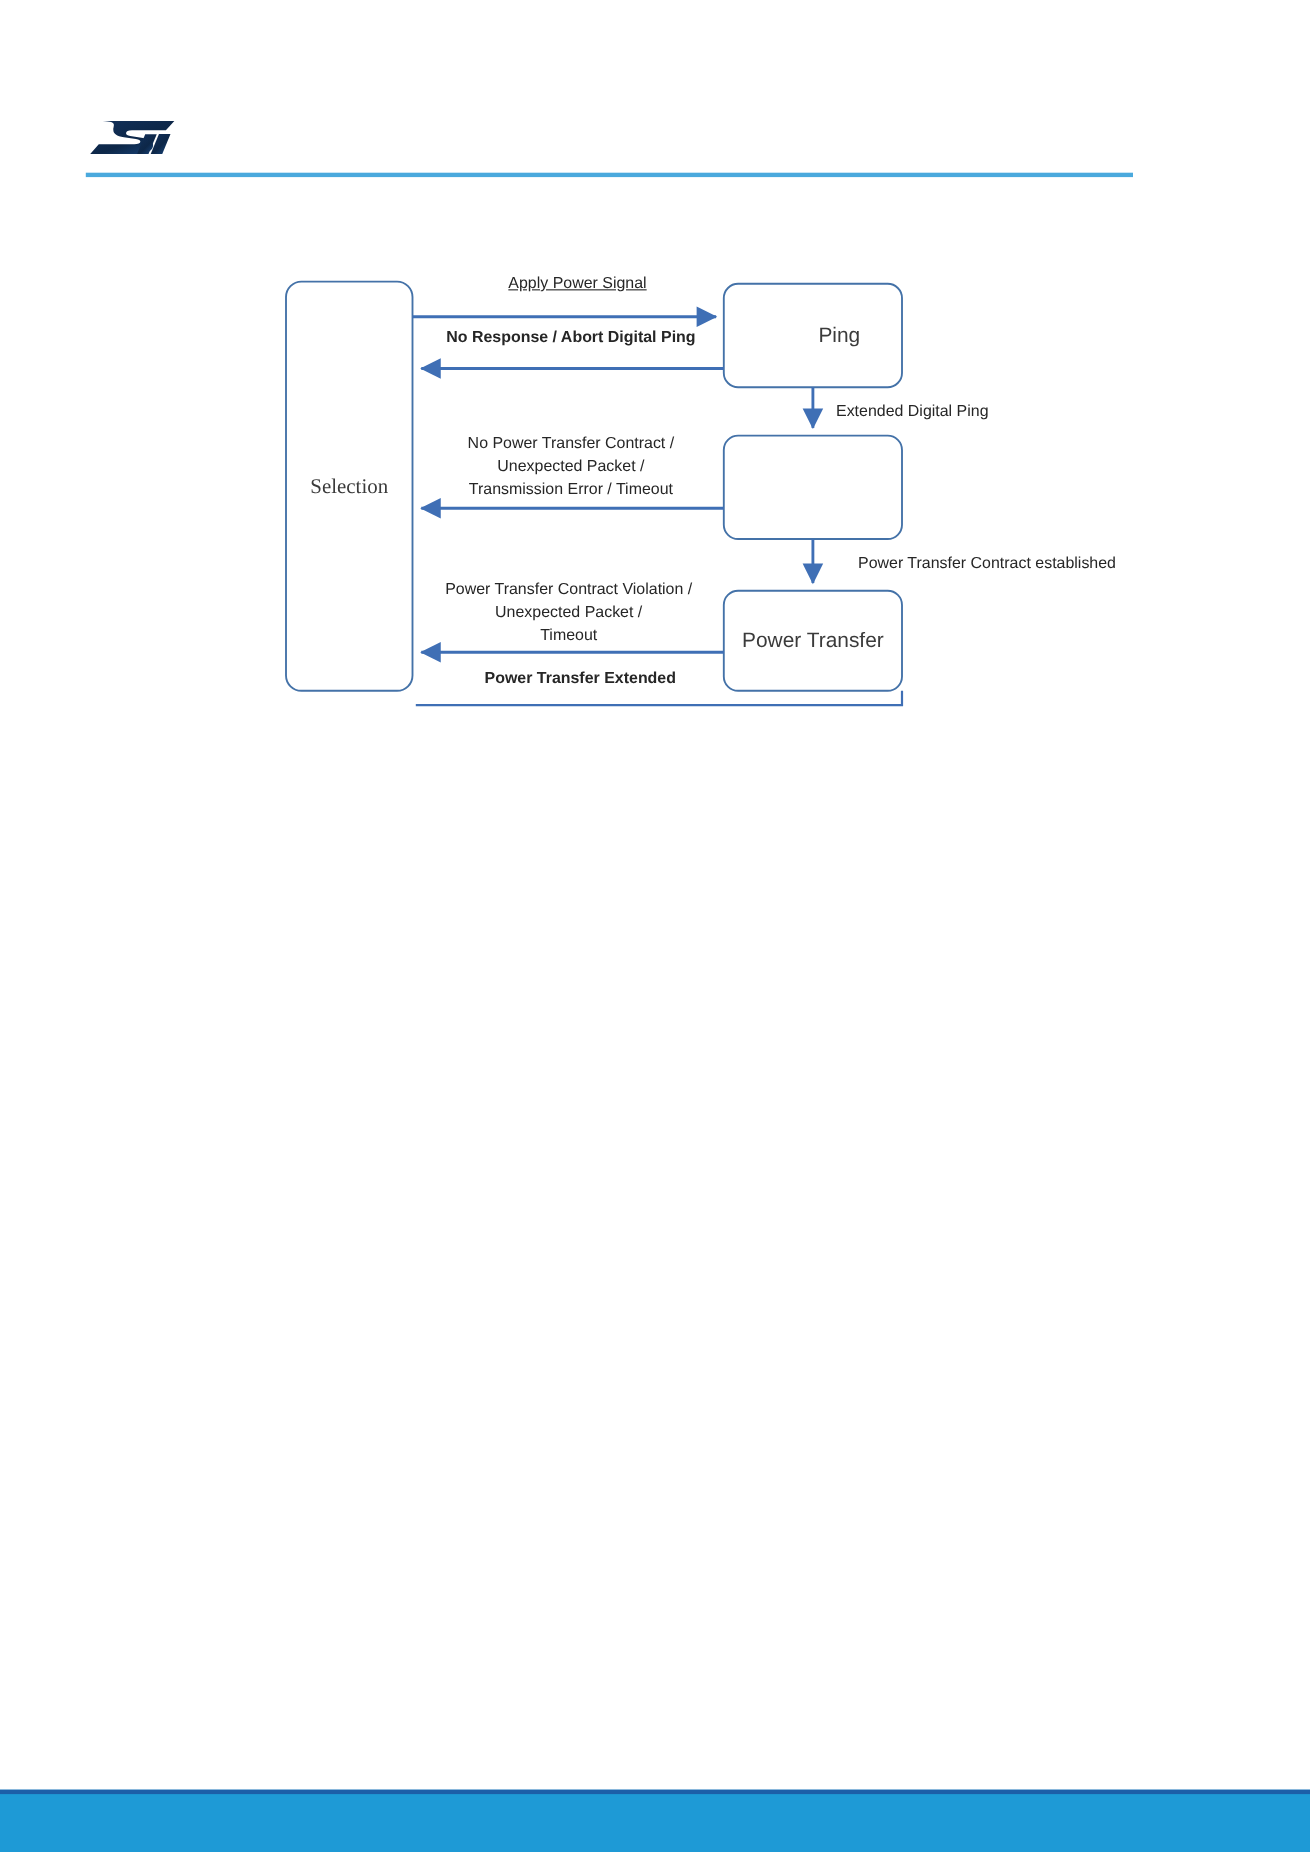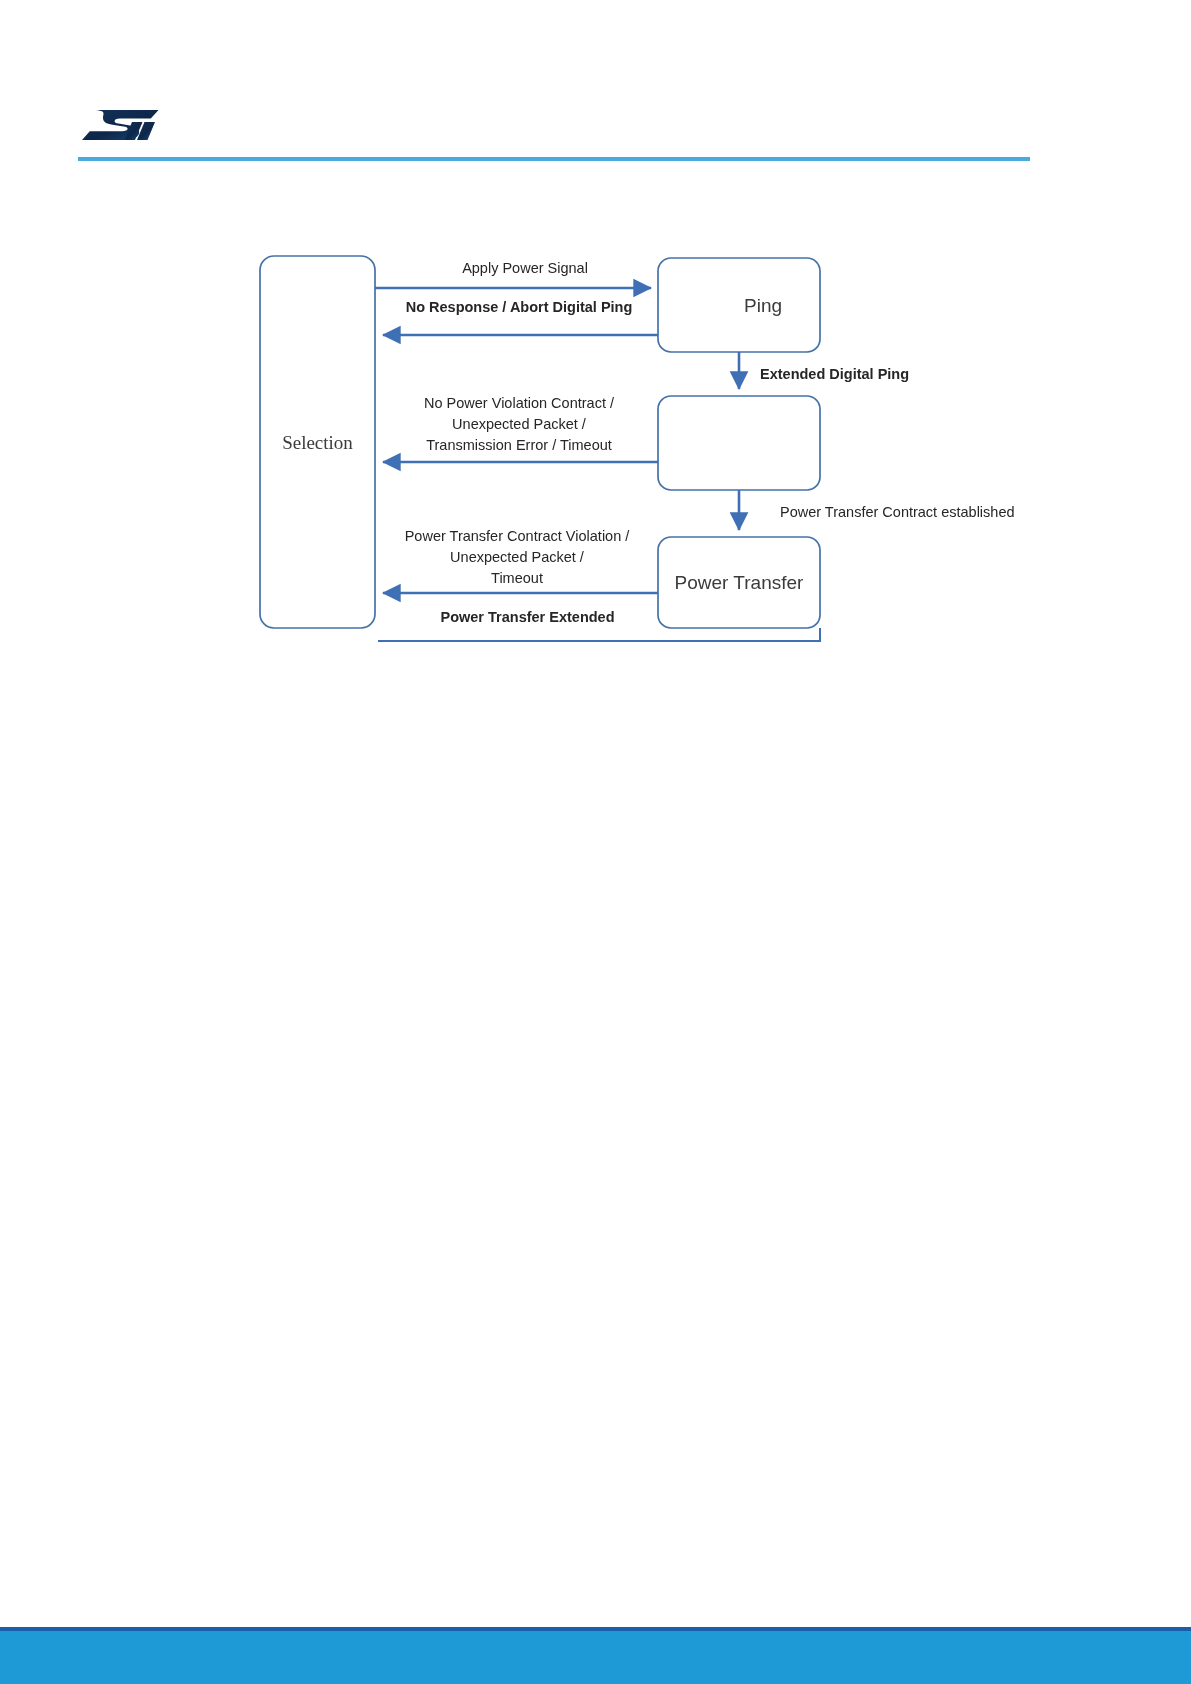--- a/index.html
+++ b/index.html
@@ -132,7 +132,7 @@
 
   <div class="state-label" style="left:655px; top:570px; width:168px;">Power Transfer</div>
 
-  <div class="edge-label" style="left:395px; top:258px; width:260px;">Apply Power Signal</div>
+  <div class="edge-label" style="left:395px; top:248px; width:260px;text-decoration:underline;">Apply Power Signal</div>
 
   <div class="edge-label" style="left:385px; top:297px; width:268px;font-weight:bold;">No Response / Abort Digital Ping</div>
 

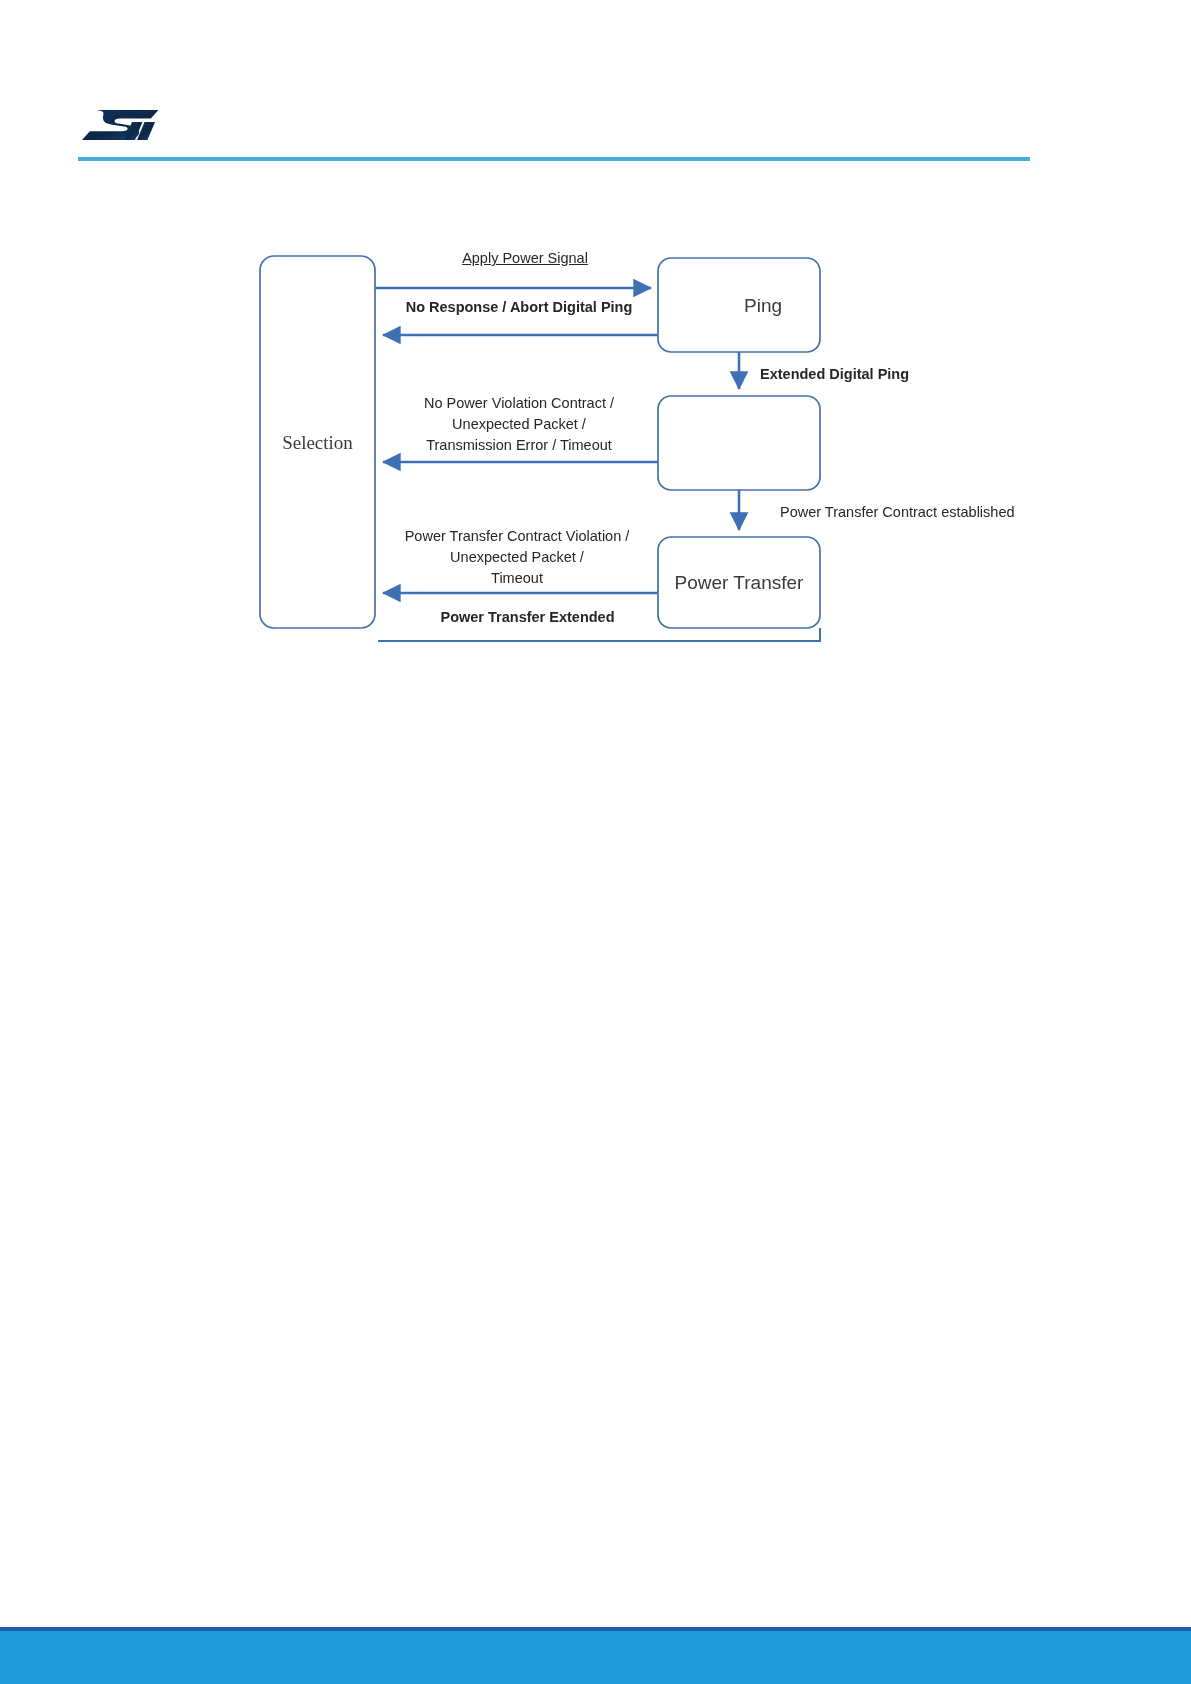--- a/index.html
+++ b/index.html
@@ -136,7 +136,7 @@
 
   <div class="edge-label" style="left:385px; top:297px; width:268px;font-weight:bold;">No Response / Abort Digital Ping</div>
 
-  <div class="edge-label" style="left:760px; top:364px; width:260px; text-align:left;font-weight:bold;">Extended Digital Ping</div>
+  <div class="edge-label" style="left:760px; top:364px; width:260px; text-align:left;">Extended Digital Ping</div>
 
   <div class="edge-label" style="left:385px; top:393px; width:268px;">No Power Violation Contract /
 Unexpected Packet /

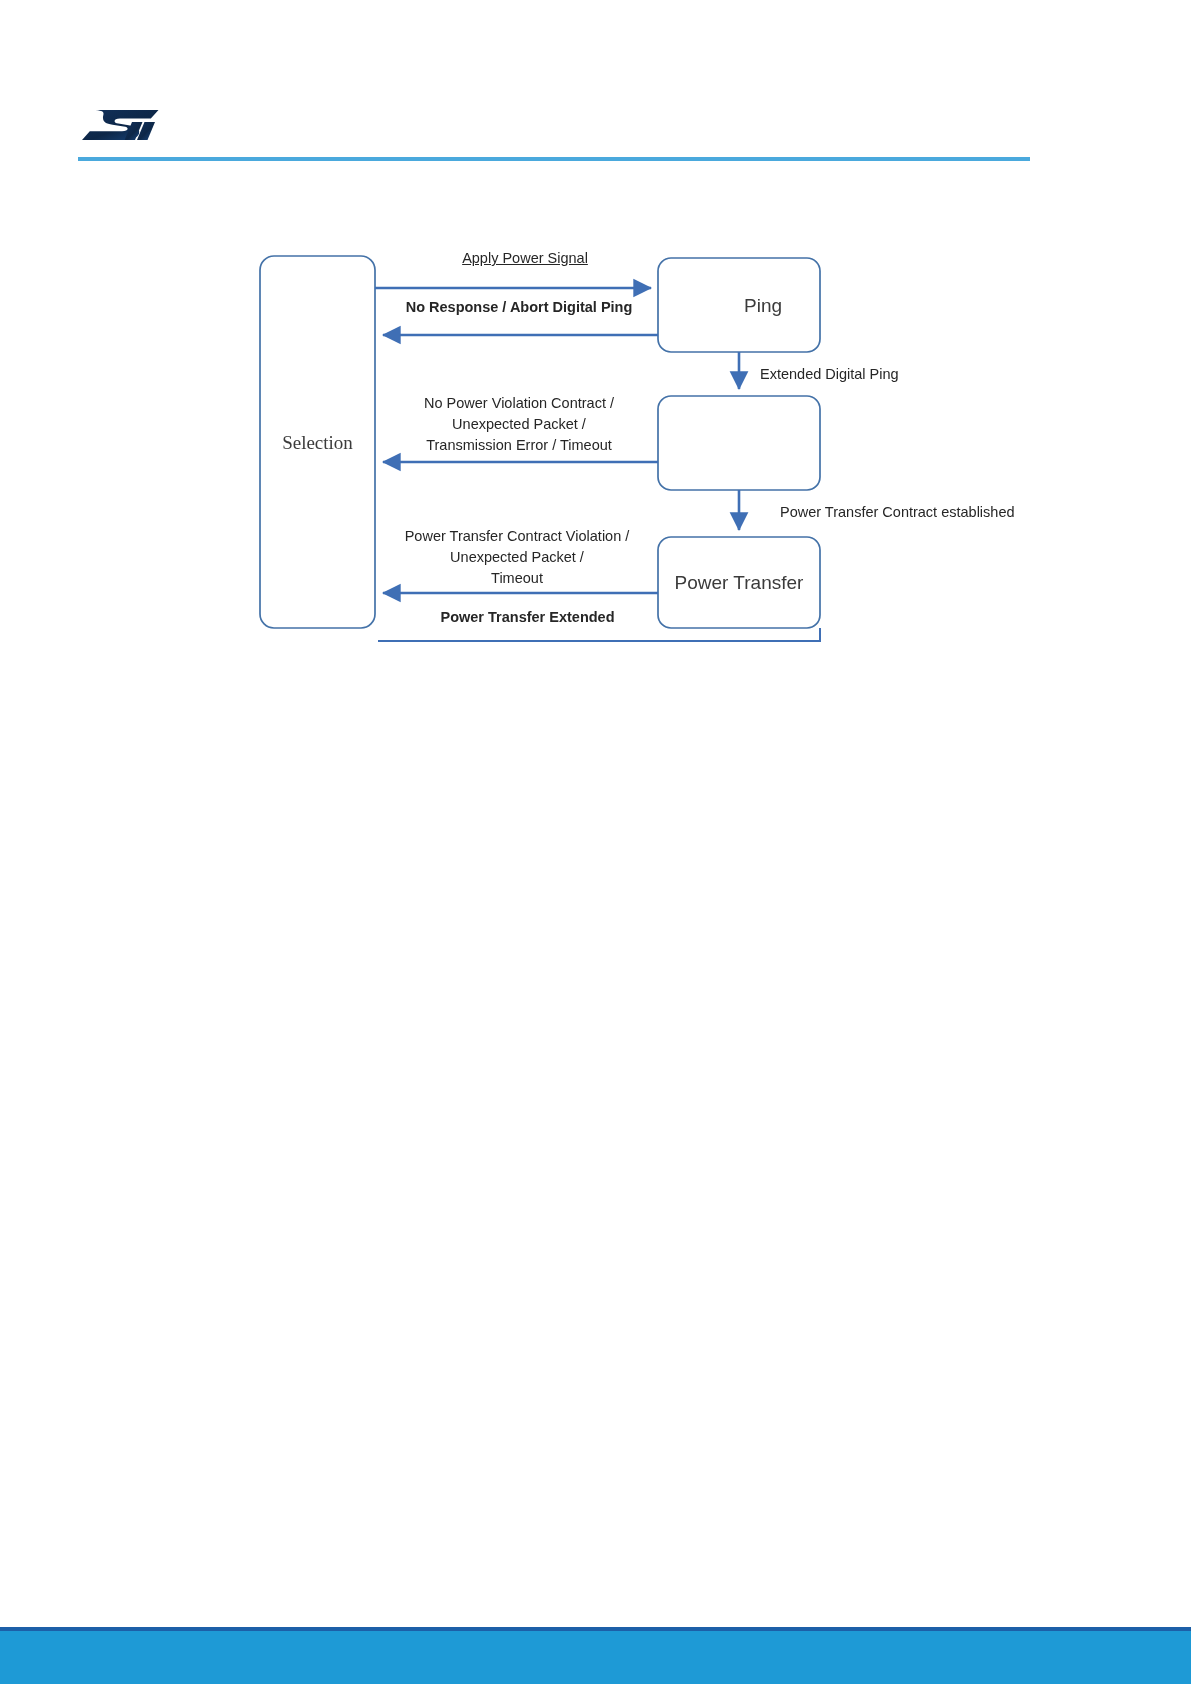--- a/index.html
+++ b/index.html
@@ -138,7 +138,7 @@
 
   <div class="edge-label" style="left:760px; top:364px; width:260px; text-align:left;">Extended Digital Ping</div>
 
-  <div class="edge-label" style="left:385px; top:393px; width:268px;">No Power Violation Contract /
+  <div class="edge-label" style="left:385px; top:393px; width:268px;">No Power Transfer Contract /
 Unexpected Packet /
 Transmission Error / Timeout</div>
 

